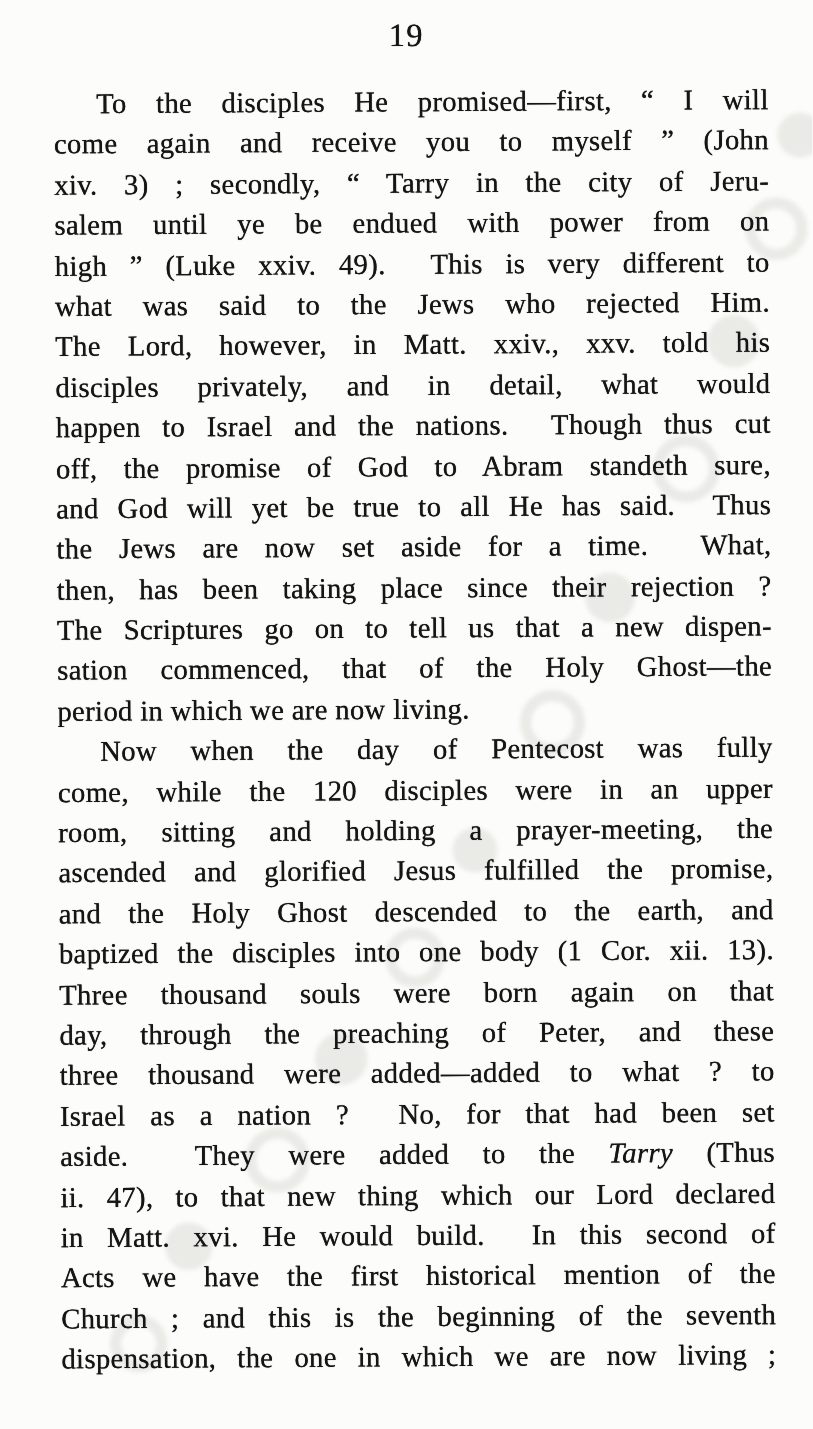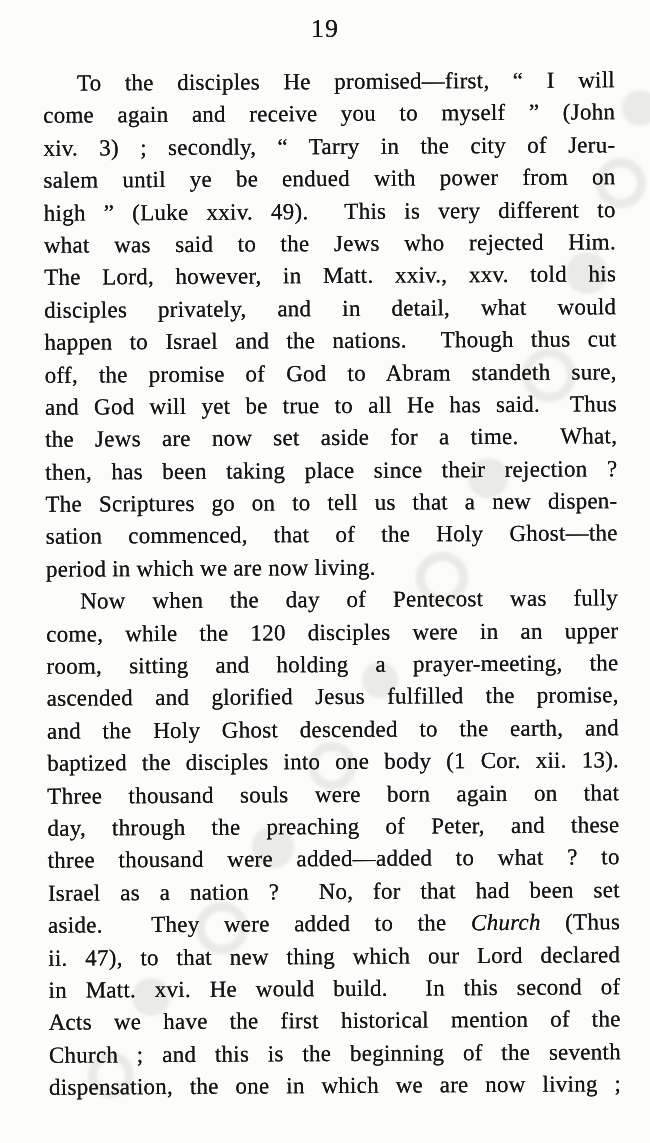--- a/index.html
+++ b/index.html
@@ -120,7 +120,7 @@
       <div class="line">day, through the preaching of Peter, and these</div>
       <div class="line">three thousand were added—added to what ? to</div>
       <div class="line">Israel as a nation ?  No, for that had been set</div>
-      <div class="line"><span>aside.  They were added to the </span><span class="it">Church</span><span> (Thus</span></div>
+      <div class="line"><span>aside.  They were added to the </span><span class="it">Tarry</span><span> (Thus</span></div>
       <div class="line">ii. 47), to that new thing which our Lord declared</div>
       <div class="line">in Matt. xvi. He would build.  In this second of</div>
       <div class="line">Acts we have the first historical mention of the</div>

